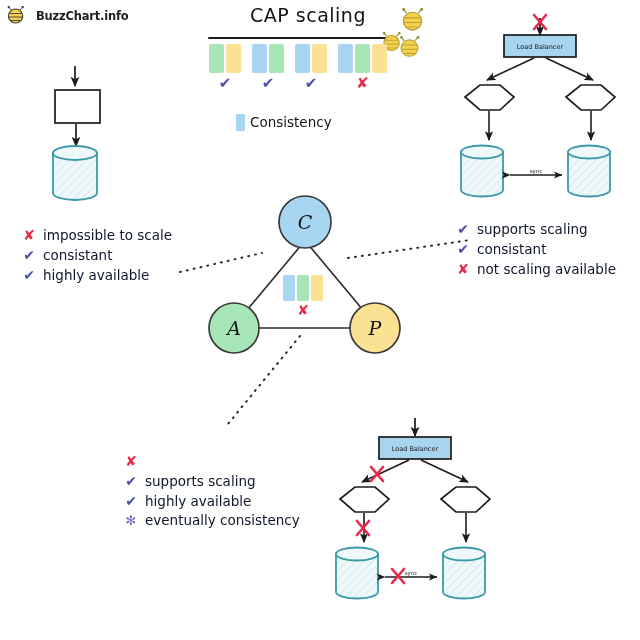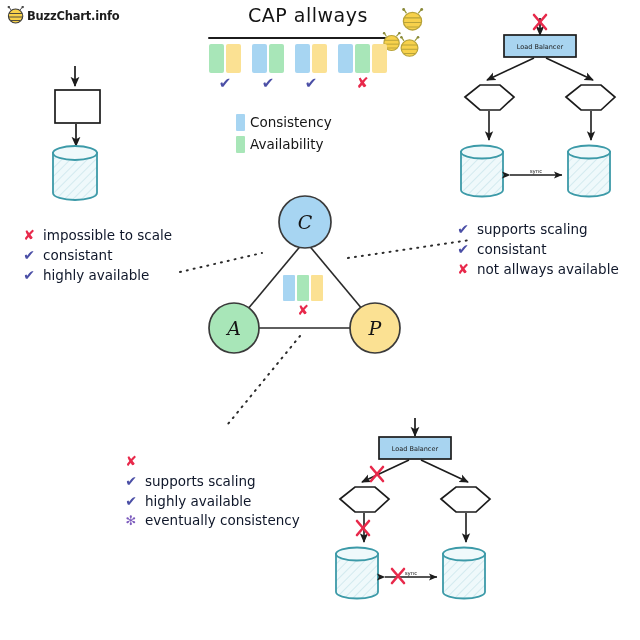--- a/index.html
+++ b/index.html
@@ -16,7 +16,7 @@
   .abs{position:absolute;}
 
   
-  #logo{left:6px;top:6px;display:flex;align-items:center;gap:1px;}
+  #logo{left:6px;top:6px;display:flex;align-items:center;gap:10px;}
   #logo .logo-text{
     font-family:"DejaVu Sans", sans-serif;
     font-size:11.5px;font-weight:600;letter-spacing:-0.2px;color:#1d1d1d;

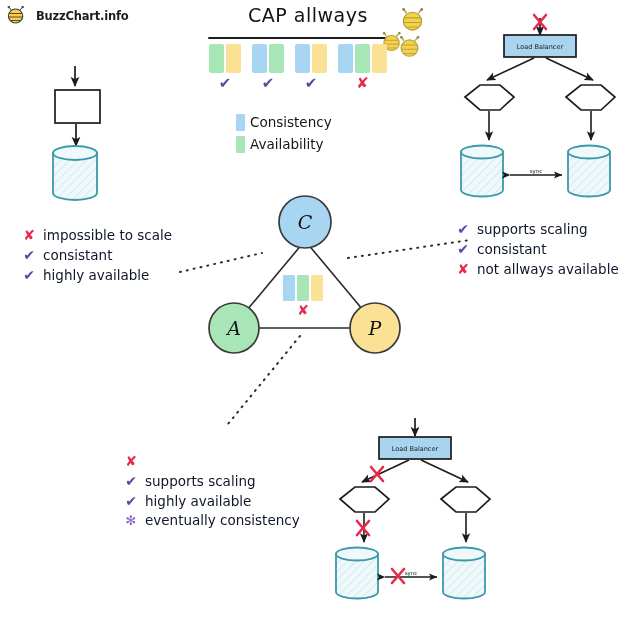--- a/index.html
+++ b/index.html
@@ -182,7 +182,7 @@
 </div>
 
 <div class="abs" id="title-wrap">
-  <span class="title-text">CAP allways</span>
+  <span class="title-text">CAP scaling</span>
 </div>
 <div class="abs" id="title-rule"></div>
 

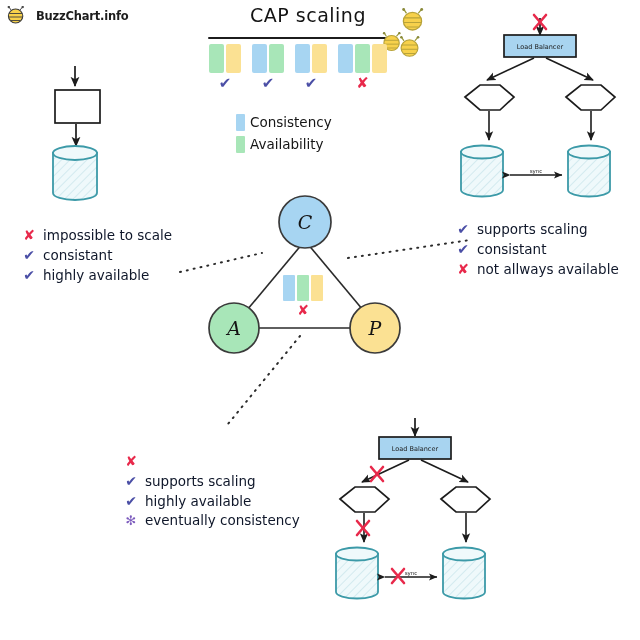--- a/index.html
+++ b/index.html
@@ -235,10 +235,6 @@
       <div class="legend-chip" style="background: rgb(167, 213, 242);"></div>
       <span class="legend-label">Consistency</span>
     </div>
-    <div class="legend-row">
-      <div class="legend-chip" style="background: rgb(168, 230, 184);"></div>
-      <span class="legend-label">Availability</span>
-    </div>
   </div>
 
 <div class="abs" style="left:283px;top:275px;">

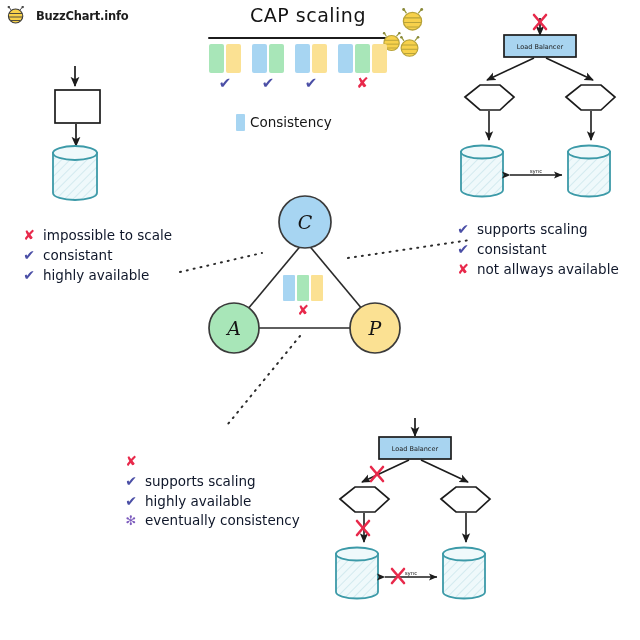--- a/index.html
+++ b/index.html
@@ -271,7 +271,7 @@
     </div>
     <div class="bullet">
       <span class="mark no">✘</span>
-      <span class="txt">not allways available</span>
+      <span class="txt">not scaling available</span>
     </div>
   </div>
 <div class="bullets" id="list-bottom">

